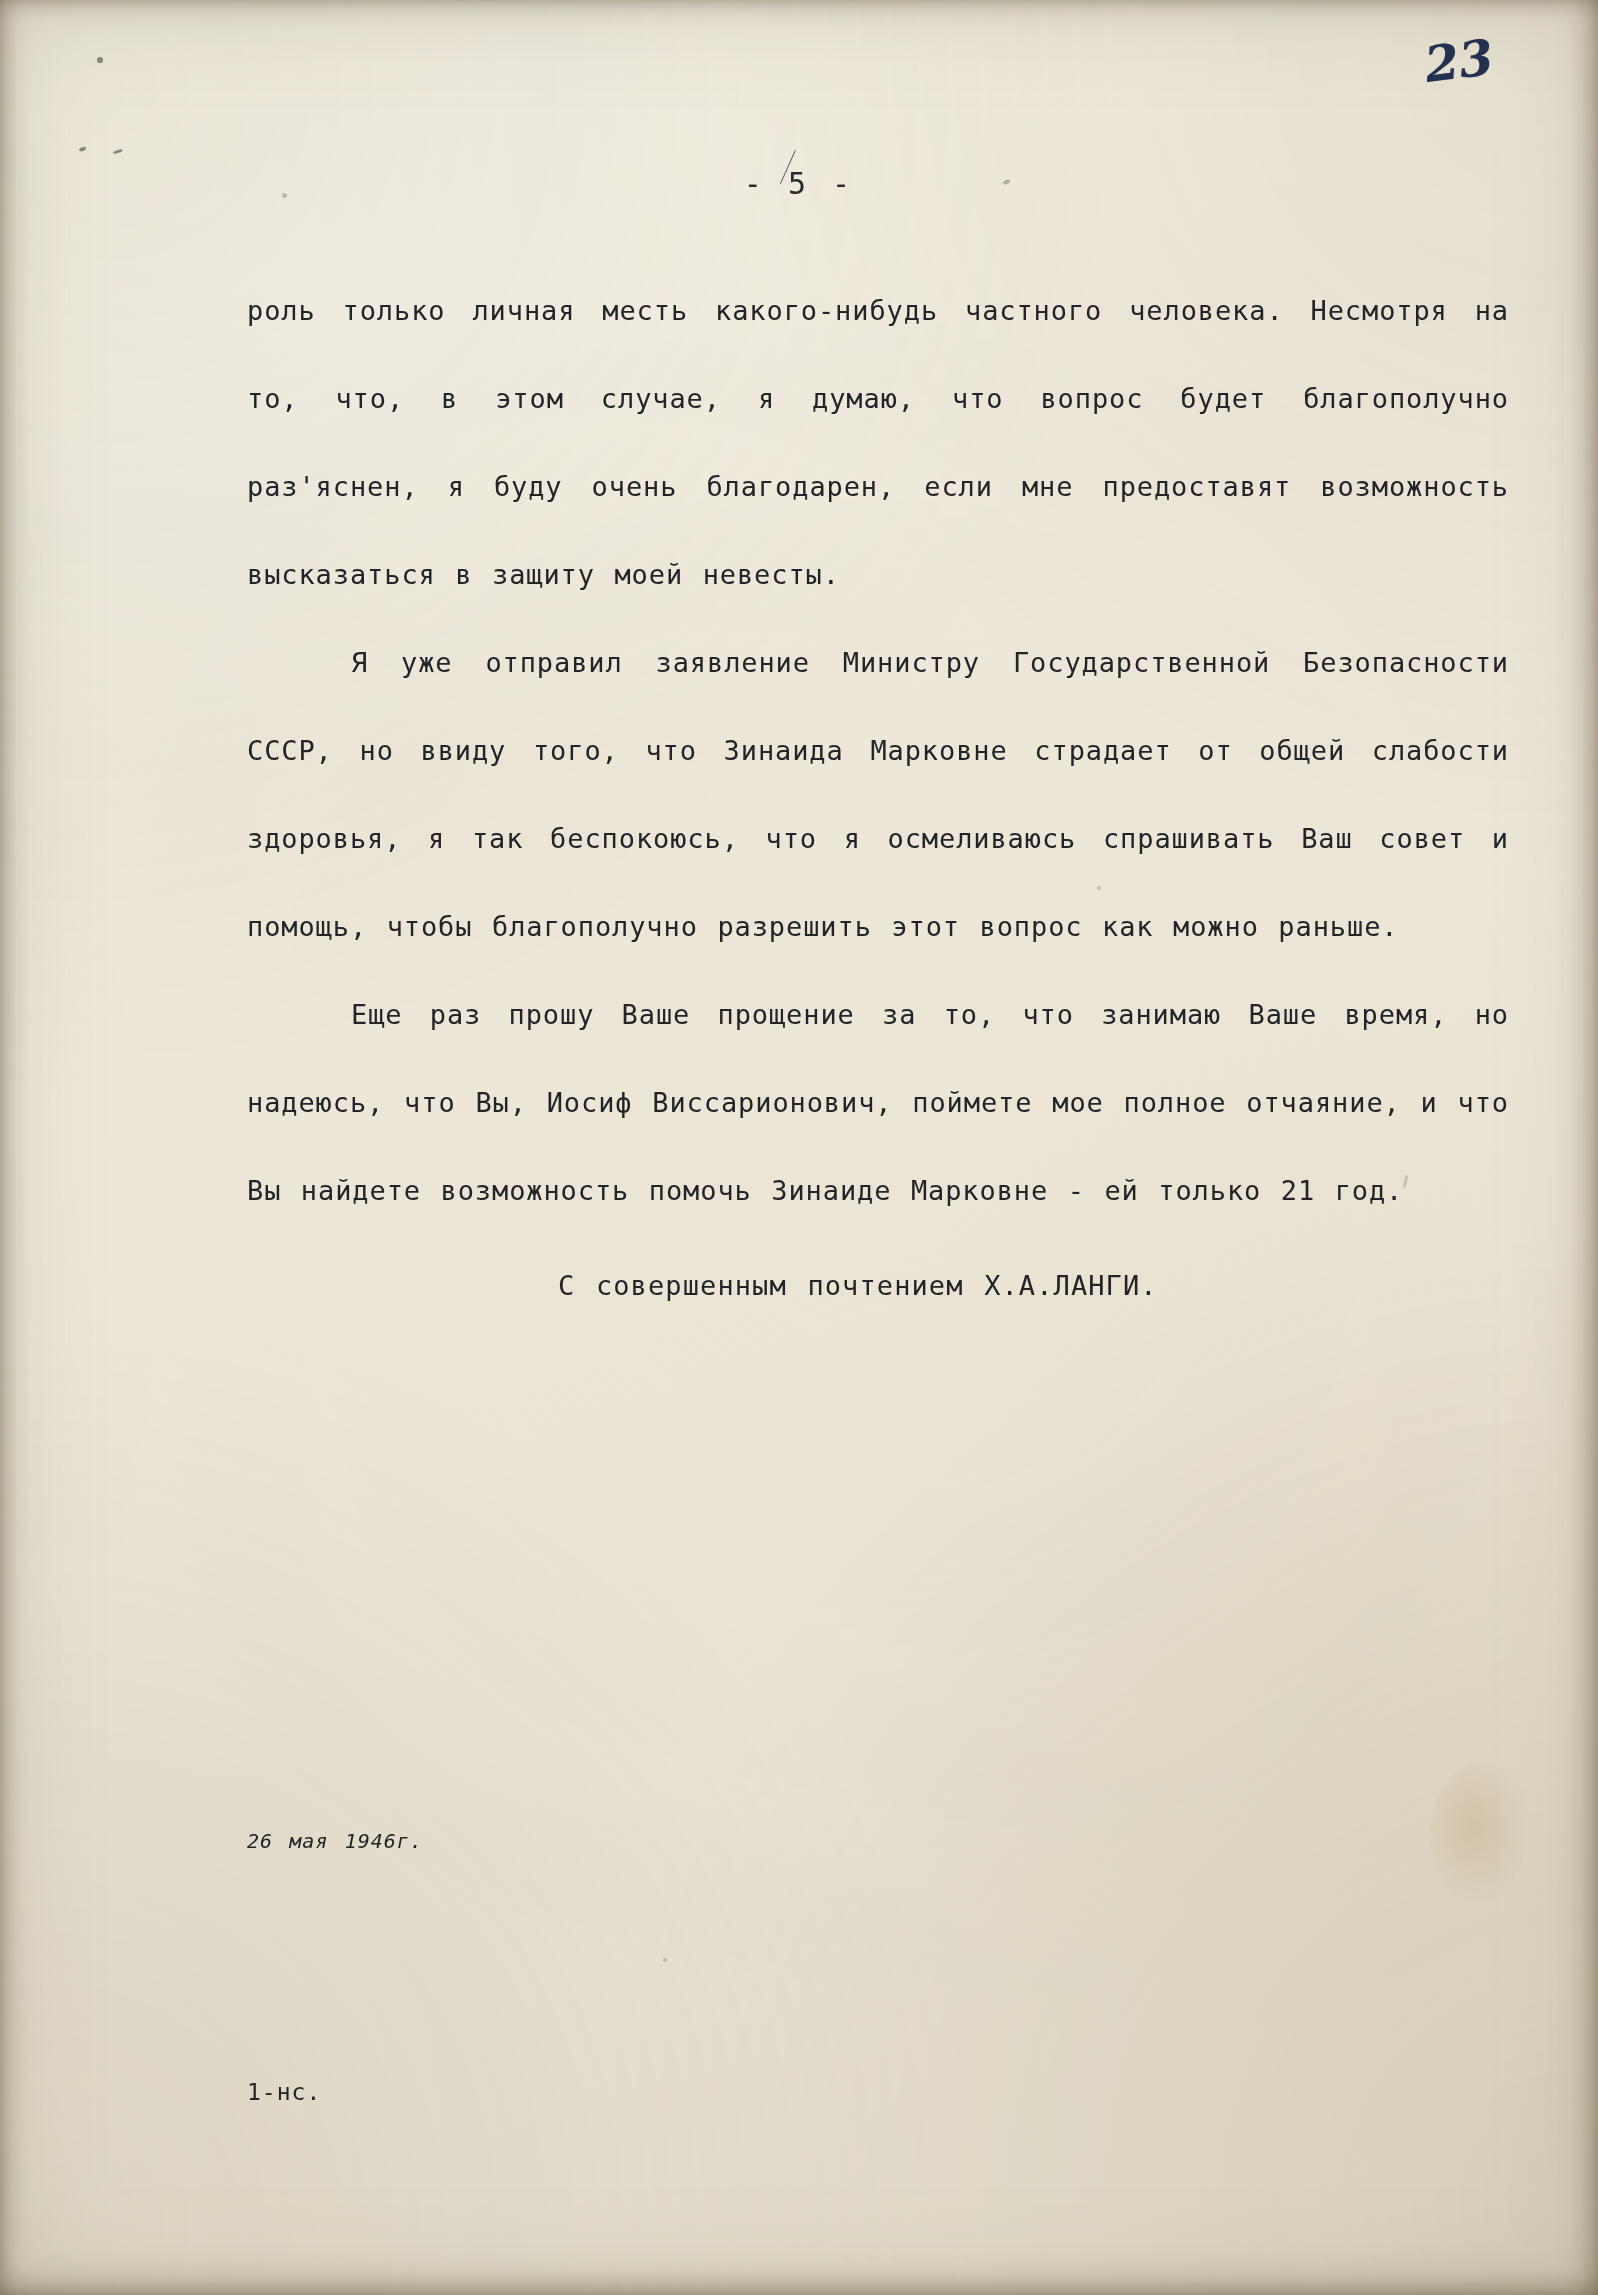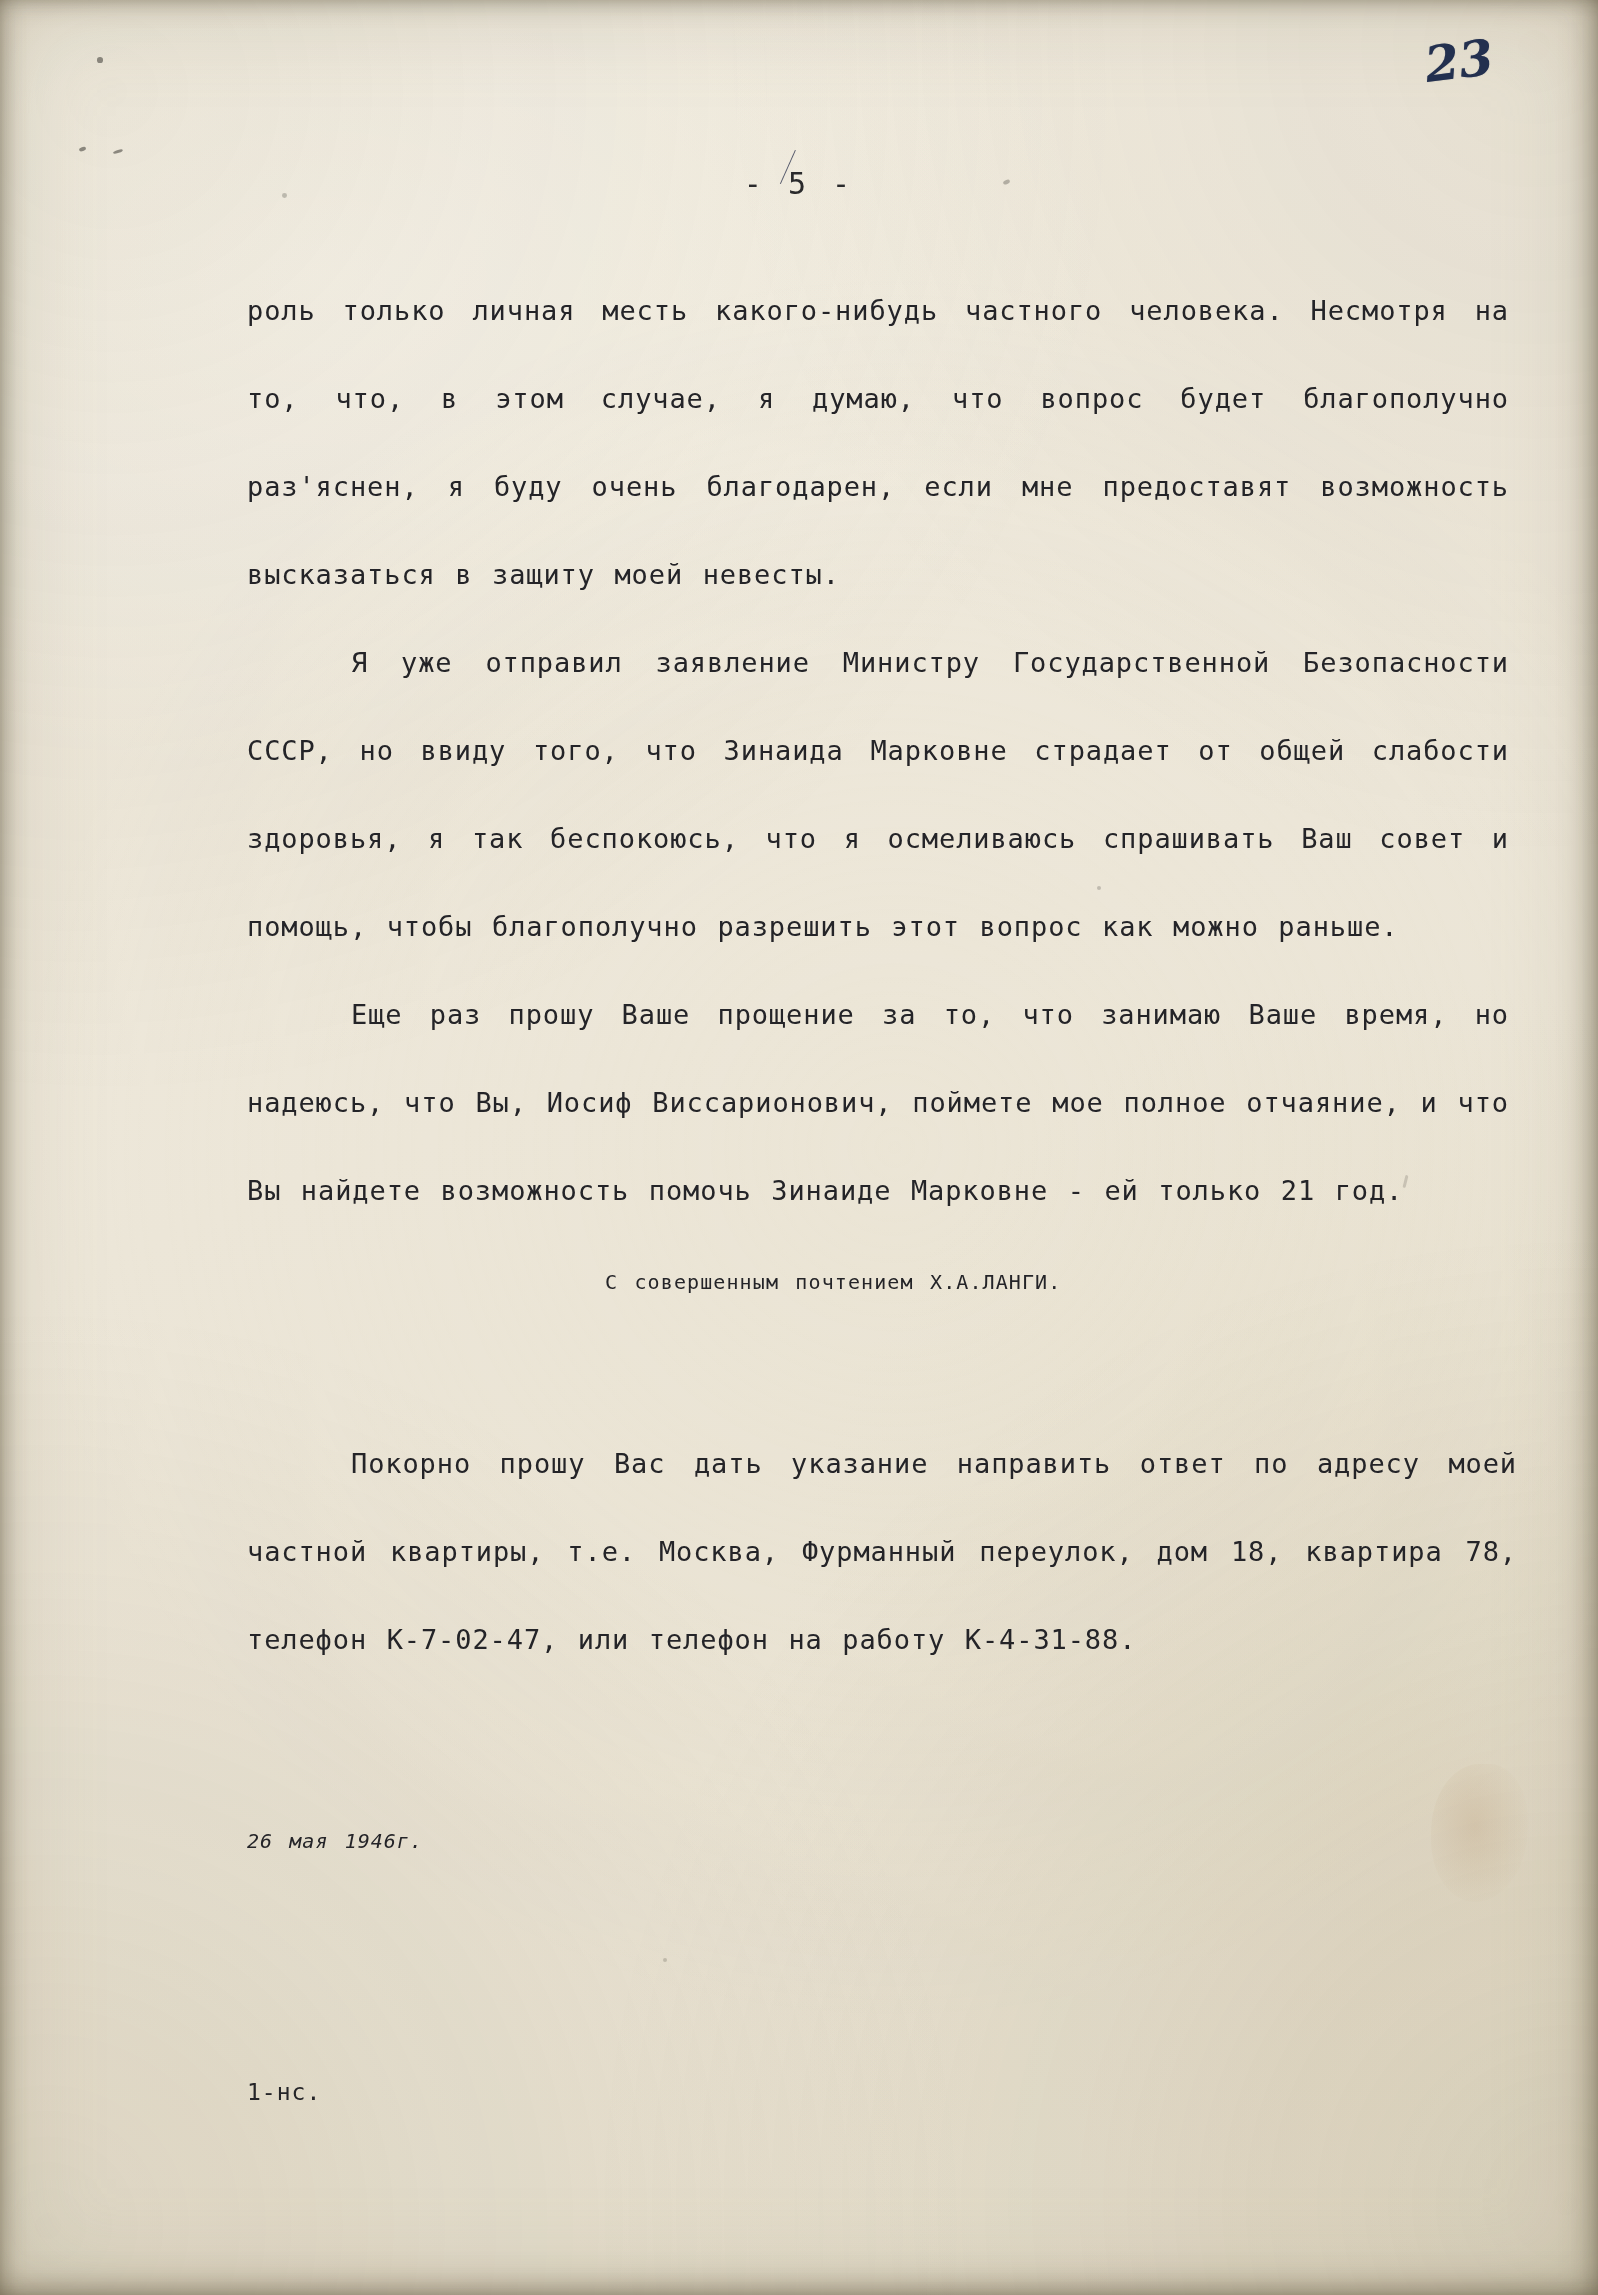--- a/index.html
+++ b/index.html
@@ -124,11 +124,10 @@
     position: absolute;
     left: 558px;
     top: 1270px;
-    font-size: 20px;
+    font-size: 27px;
     letter-spacing: 1.1px;
     word-spacing: 3.2px;
     color: #242428;
-    margin-left: 47px;
   }
 
   .postscript {

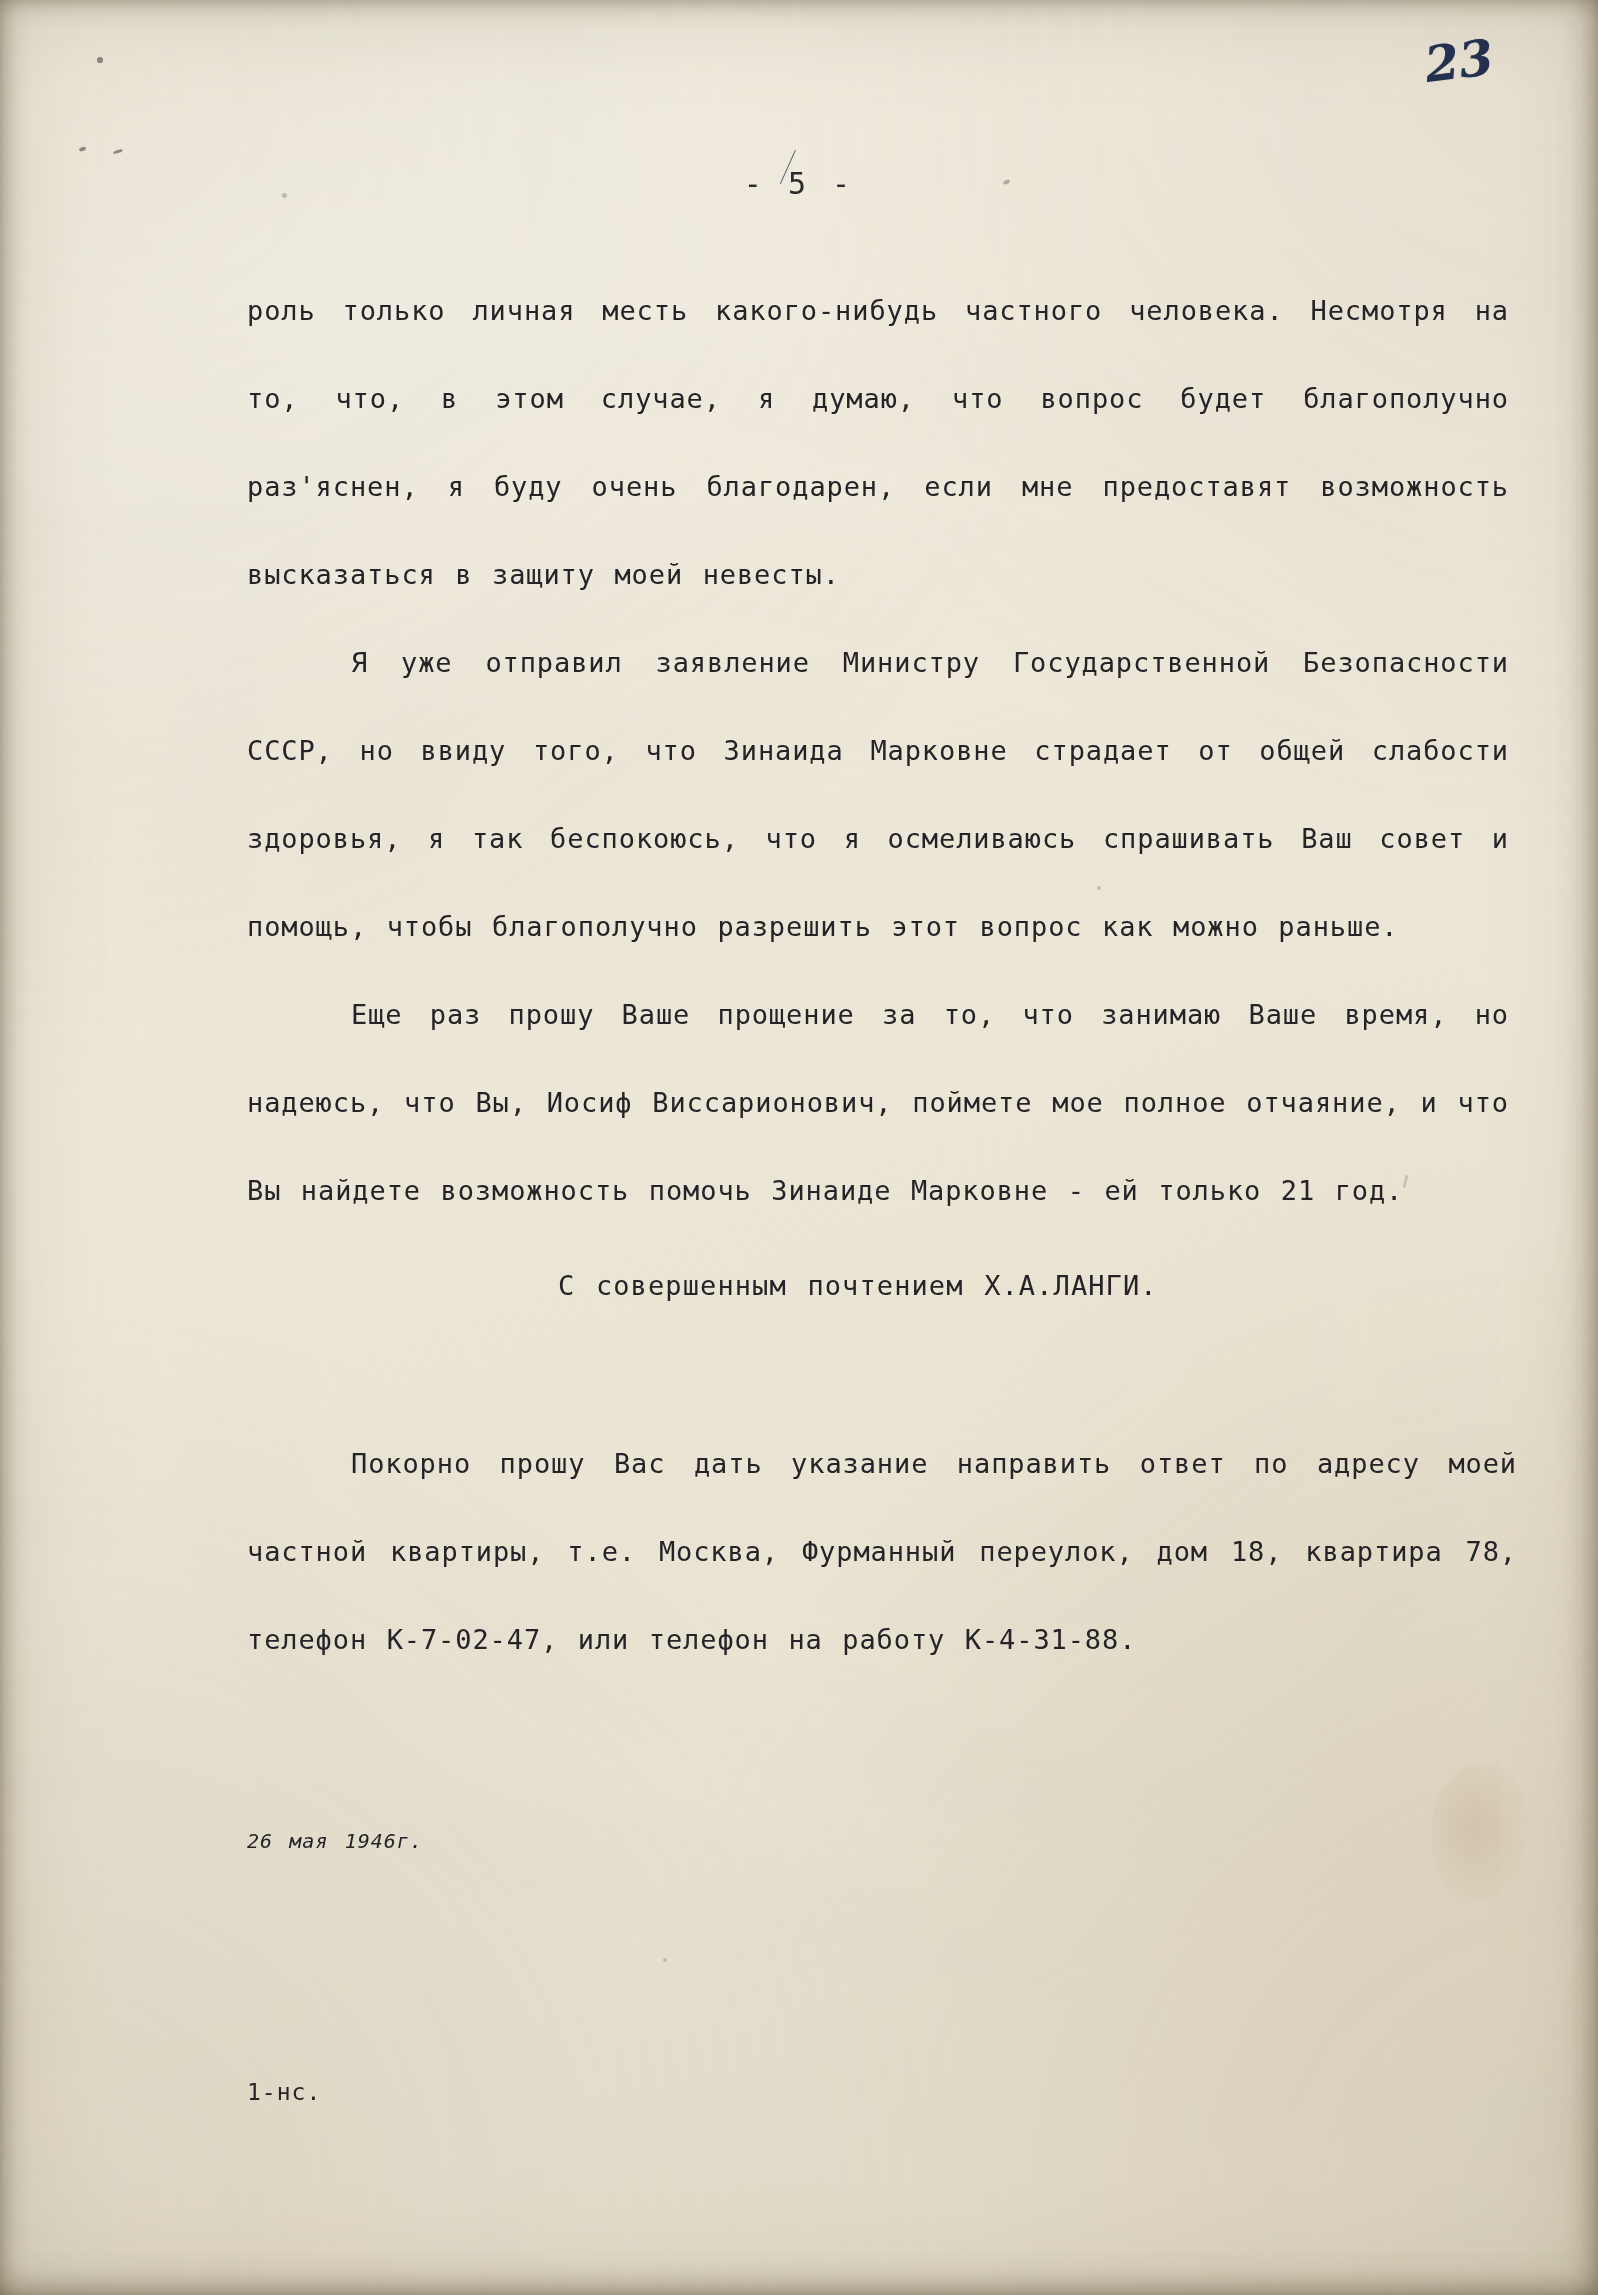--- a/index.html
+++ b/index.html
@@ -203,9 +203,6 @@
 
   <div class="closing typed">С совершенным почтением Х.А.ЛАНГИ.</div>
 
-  <div class="postscript typed">
-    <p class="para indent">Покорно прошу Вас дать указание направить ответ по адресу моей частной квартиры, т.е. Москва, Фурманный переулок, дом 18, квартира 78, телефон К-7-02-47, или телефон на работу К-4-31-88.</p>
-  </div>
 
   <div class="date typed">26 мая 1946г.</div>
 

